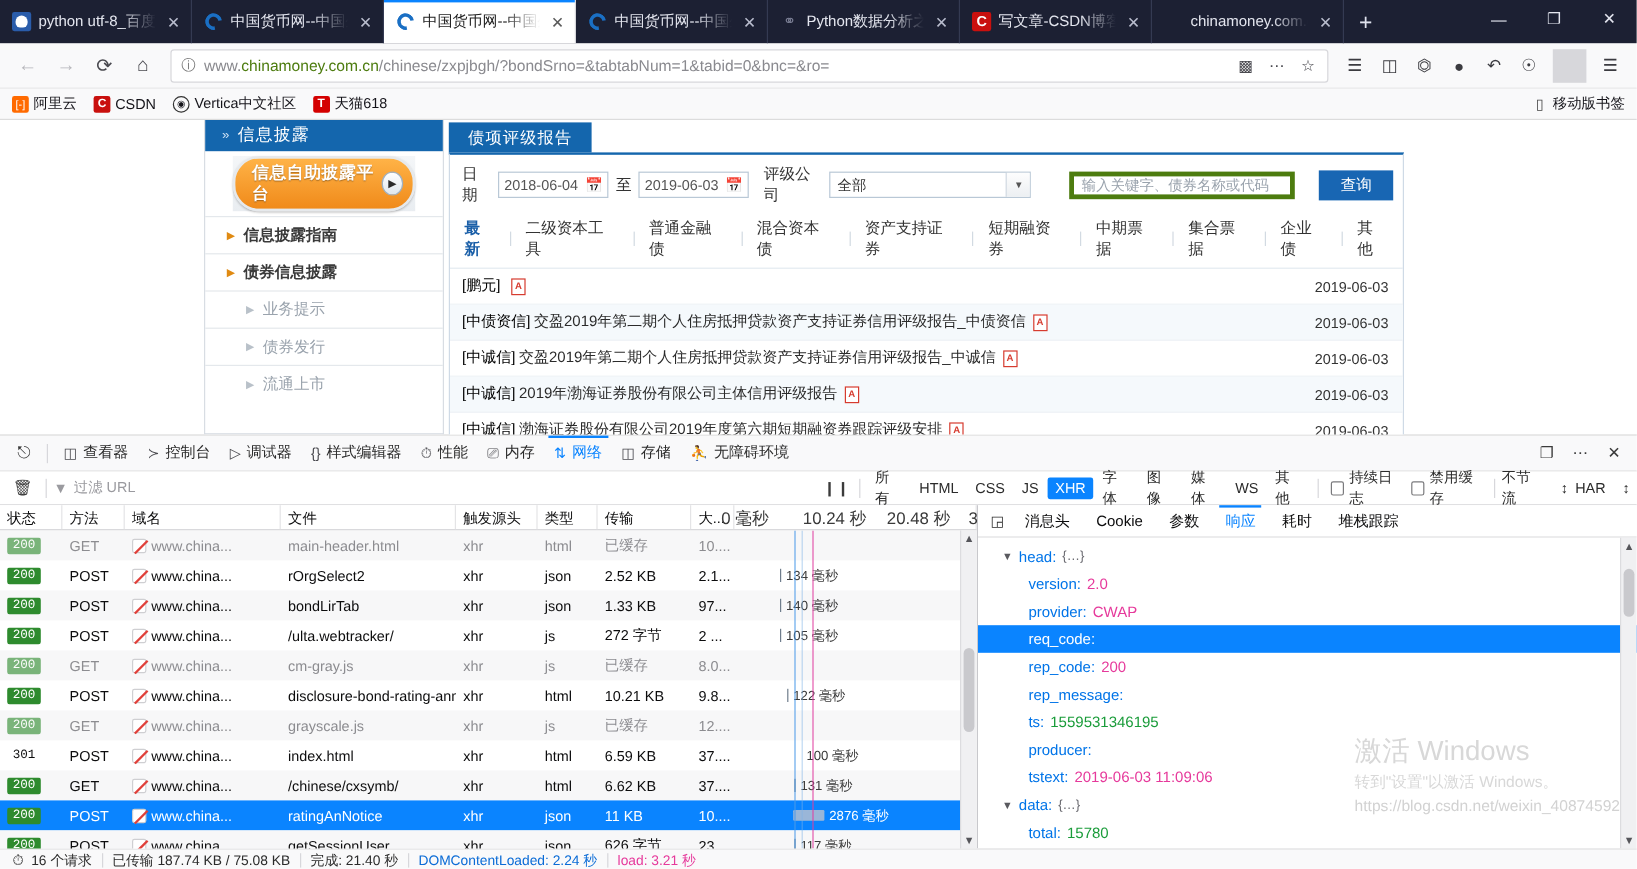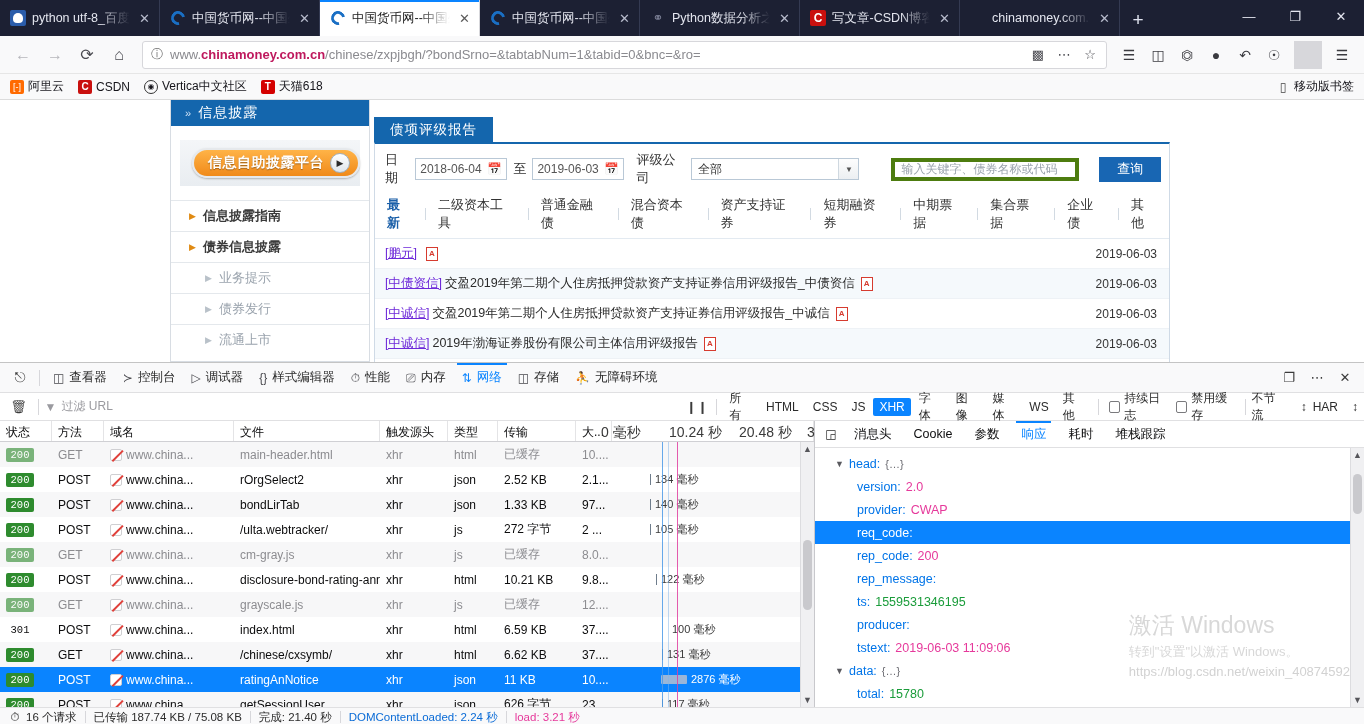--- a/index.html
+++ b/index.html
@@ -79,7 +79,7 @@
     flex:1; font-size:13px; color:#8a8a8f; white-space:nowrap; overflow:hidden;
     font-family:"Liberation Sans", sans-serif;
   }
-  .url-text b { color:#be185d; font-weight:700; }
+  .url-text b { color:#4d7c0f; font-weight:400; }
   .urlicons { display:flex; align-items:center; gap:2px; }
   .urlicons span { width:24px;height:24px;display:flex;align-items:center;justify-content:center;color:#4a4a50;font-size:13px;}
   .navright { display:flex; align-items:center; gap:1px; }

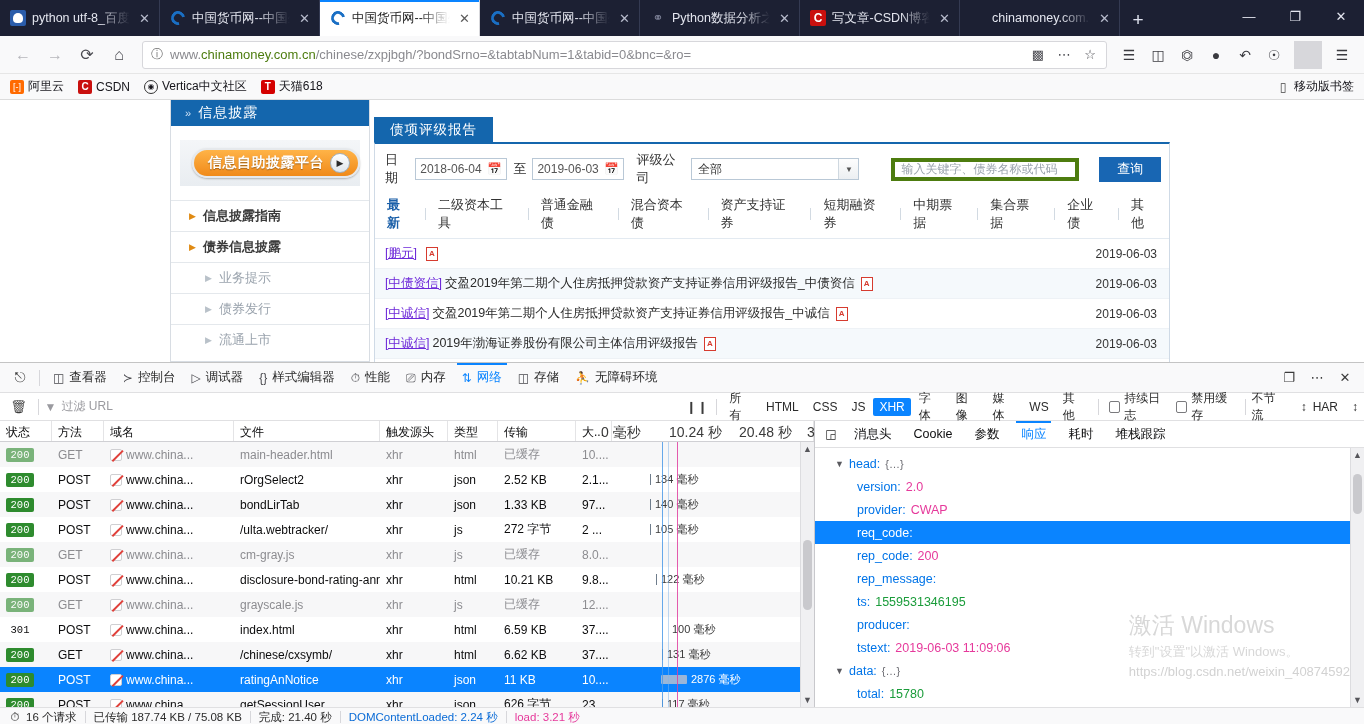--- a/index.html
+++ b/index.html
@@ -142,7 +142,7 @@
   .side-item.sub { padding-left:34px; color:#9aa3ad; font-weight:normal; }
   .side-item.sub .arr { color:#b9c1c9; }
 
-  .content { flex:1; margin-left:4px; position:relative;margin-top:15px; }
+  .content { flex:1; margin-left:4px; position:relative; }
   .tabtitle-row { display:flex; align-items:flex-end; height:27px; }
   .tabtitle {
     background:#1466ad; color:#fff; font-size:13.5px; padding:0 16px; height:25px;

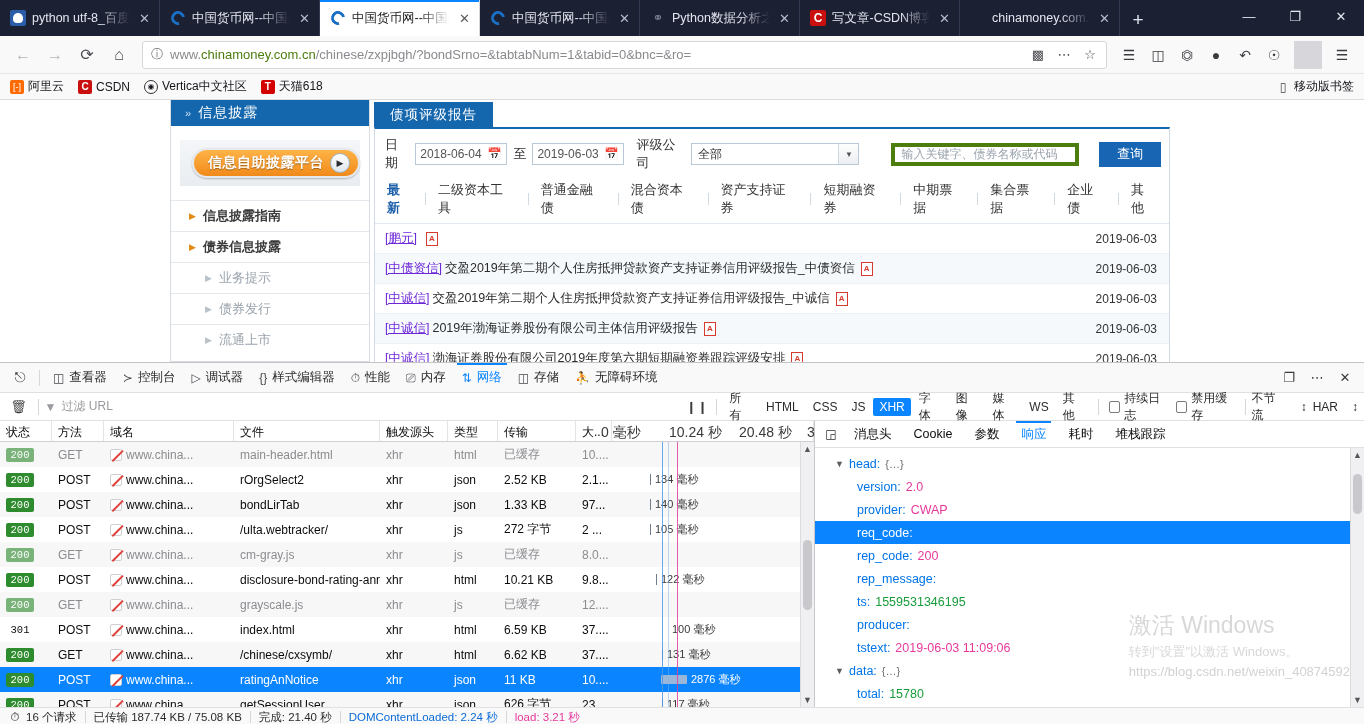--- a/index.html
+++ b/index.html
@@ -118,9 +118,9 @@
   }
   .side-head:before{ content:'\00BB'; margin-right:6px; font-size:11px; color:#cfe2f5; }
   .side-banner {
-    margin:14px auto; width:180px; height:46px;
+    margin:4px auto; width:152px; height:46px;
     background:linear-gradient(#f4f6f8,#e9edf1);
-    display:flex; align-items:center; justify-content:flex-end; position:relative;
+    display:flex; align-items:center; justify-content:flex-start; position:relative;
   }
   .banner-pill {
     background:linear-gradient(#ffb347,#f08a1a);

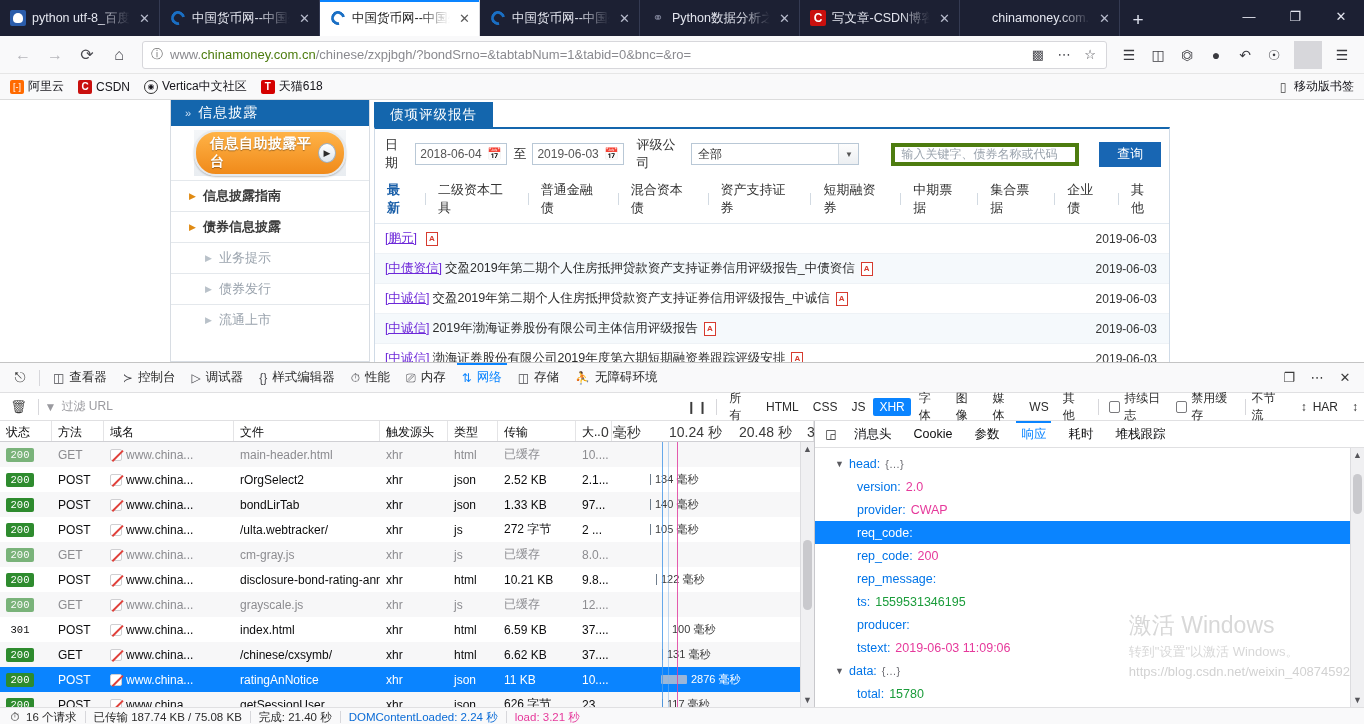--- a/index.html
+++ b/index.html
@@ -188,7 +188,7 @@
     border-bottom:1px solid #eef2f6; font-size:12.5px; color:#2b2b2b;
   }
   .row:nth-child(even){ background:#f5f9fc; }
-  .row .tag { color:#6d28d9; margin-right:3px; white-space:nowrap;text-decoration:underline;}
+  .row .tag { color:#000000; margin-right:3px; white-space:nowrap;}
   .row .ttl { white-space:nowrap; overflow:hidden; }
   .row .pdf {
     margin-left:6px; width:12px;height:14px;background:#fff;border:1px solid #d63b2f;

